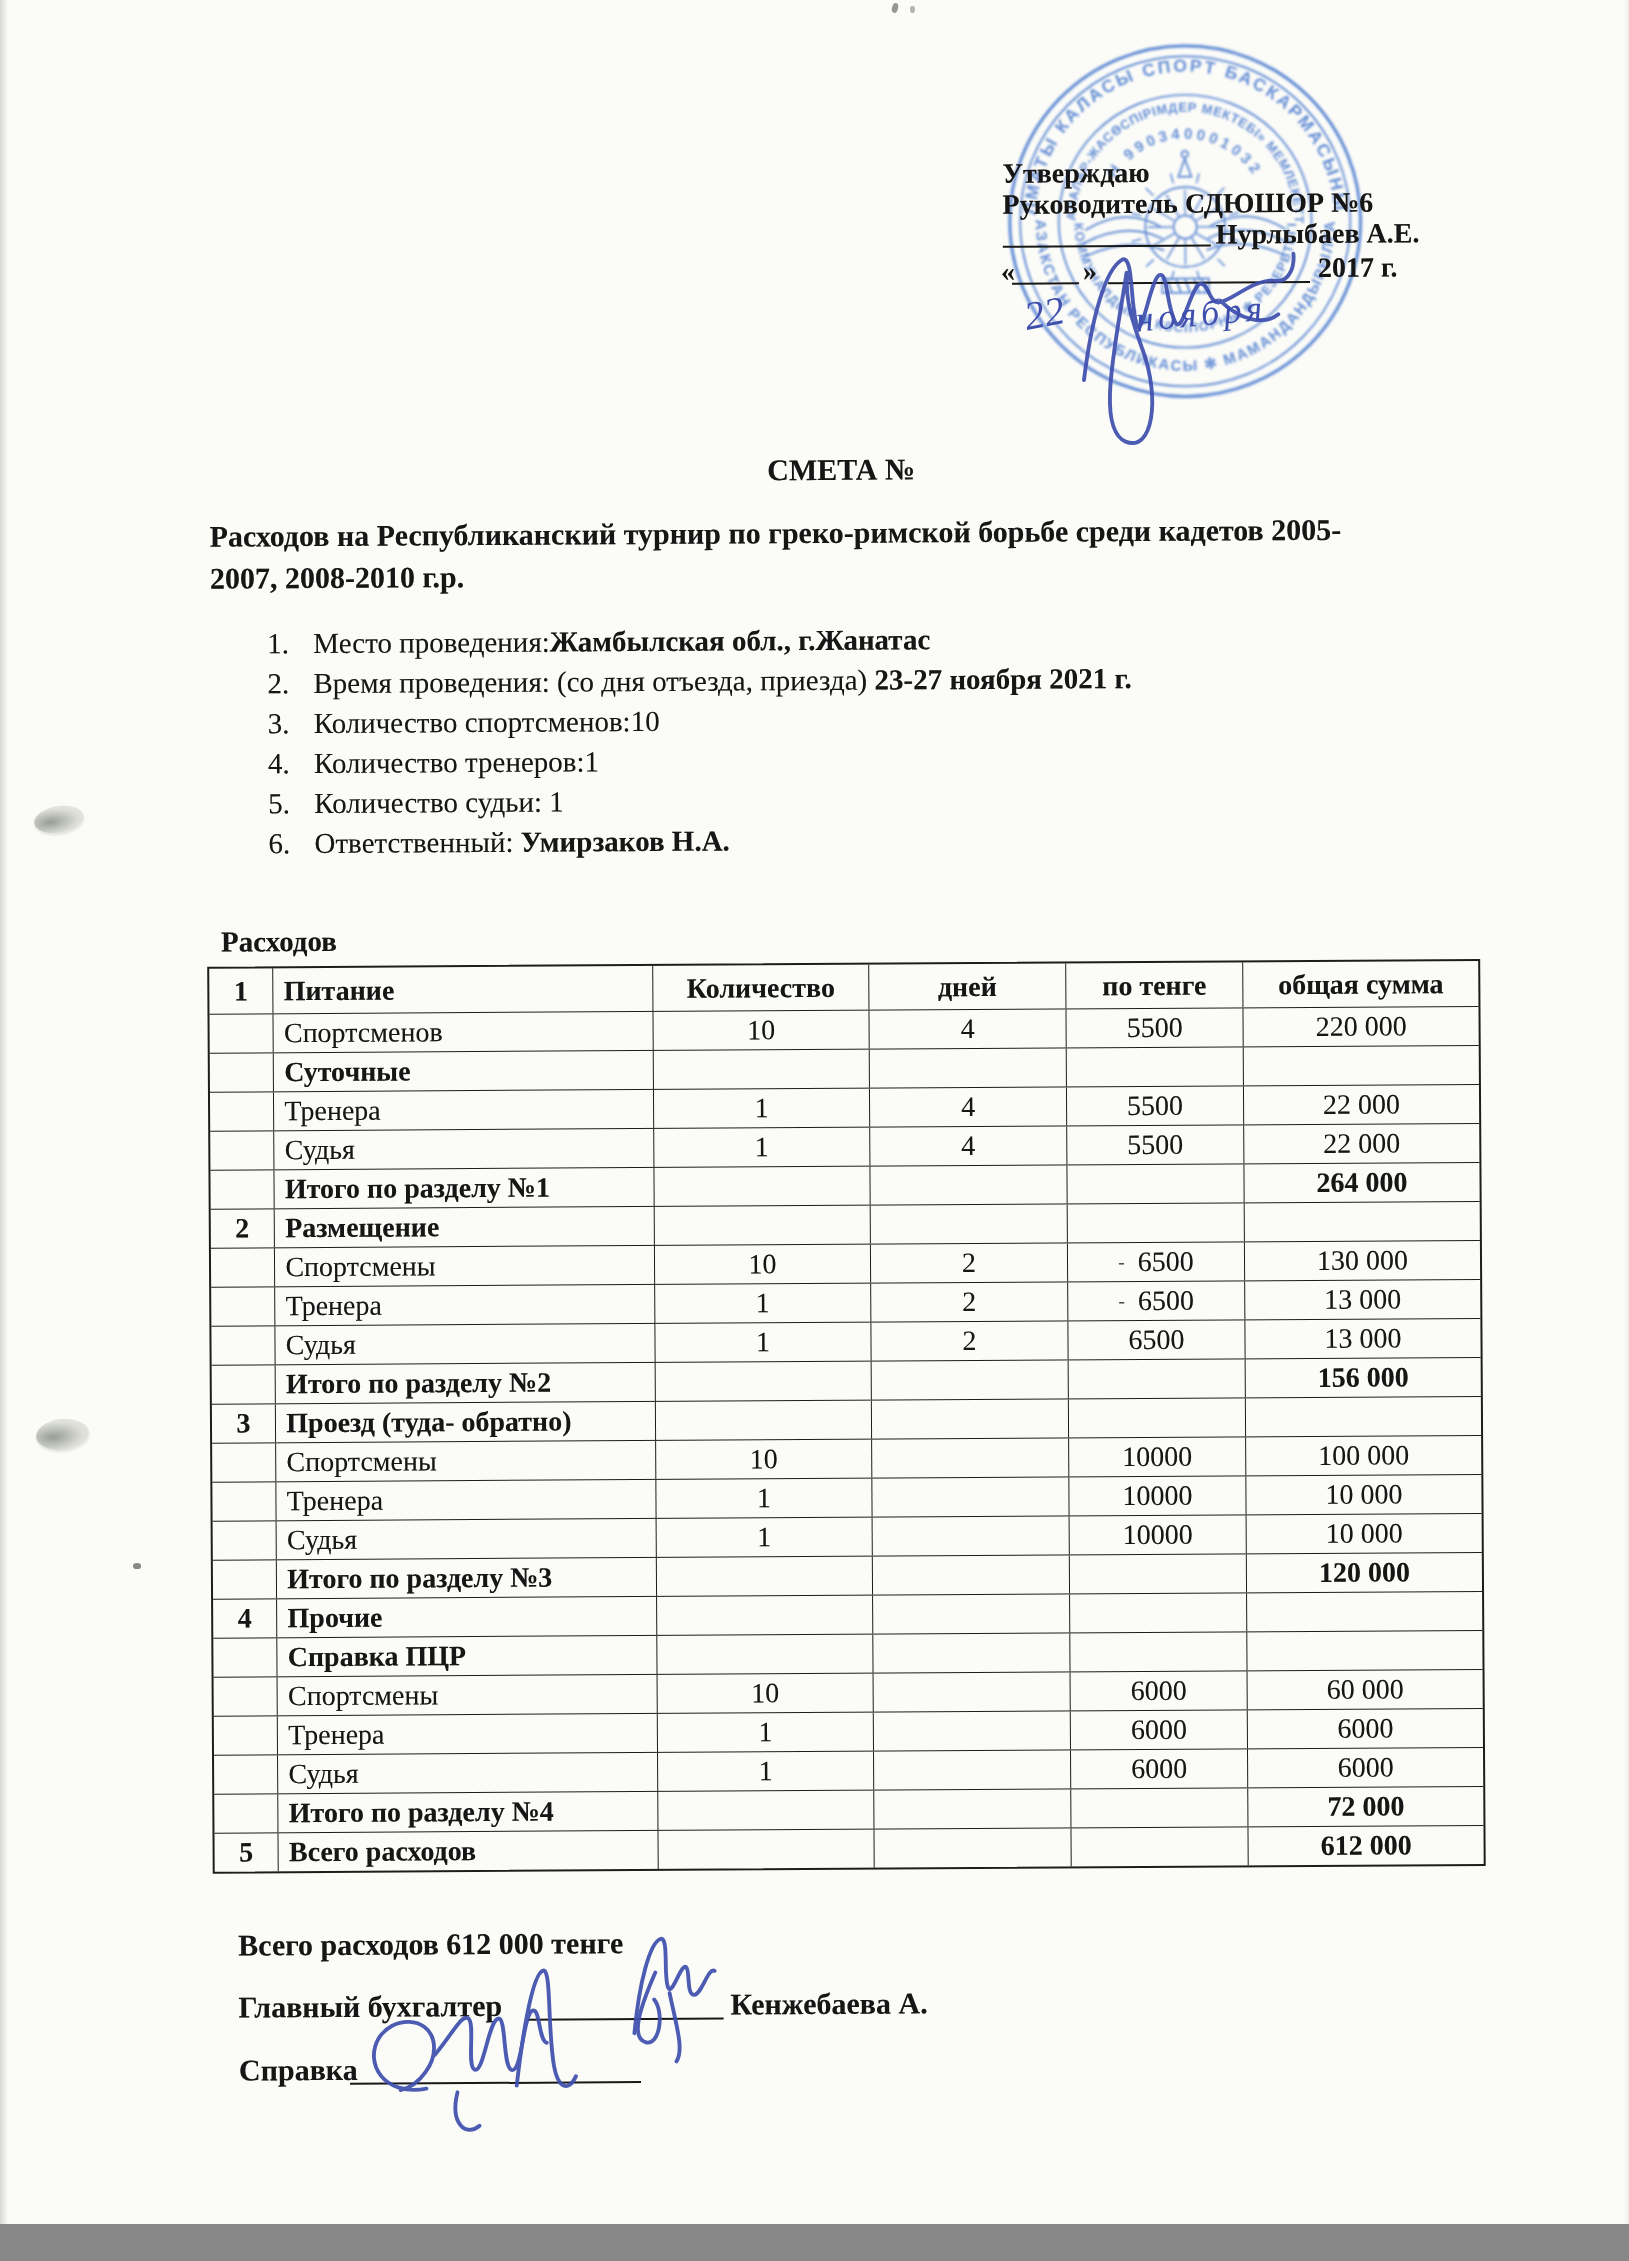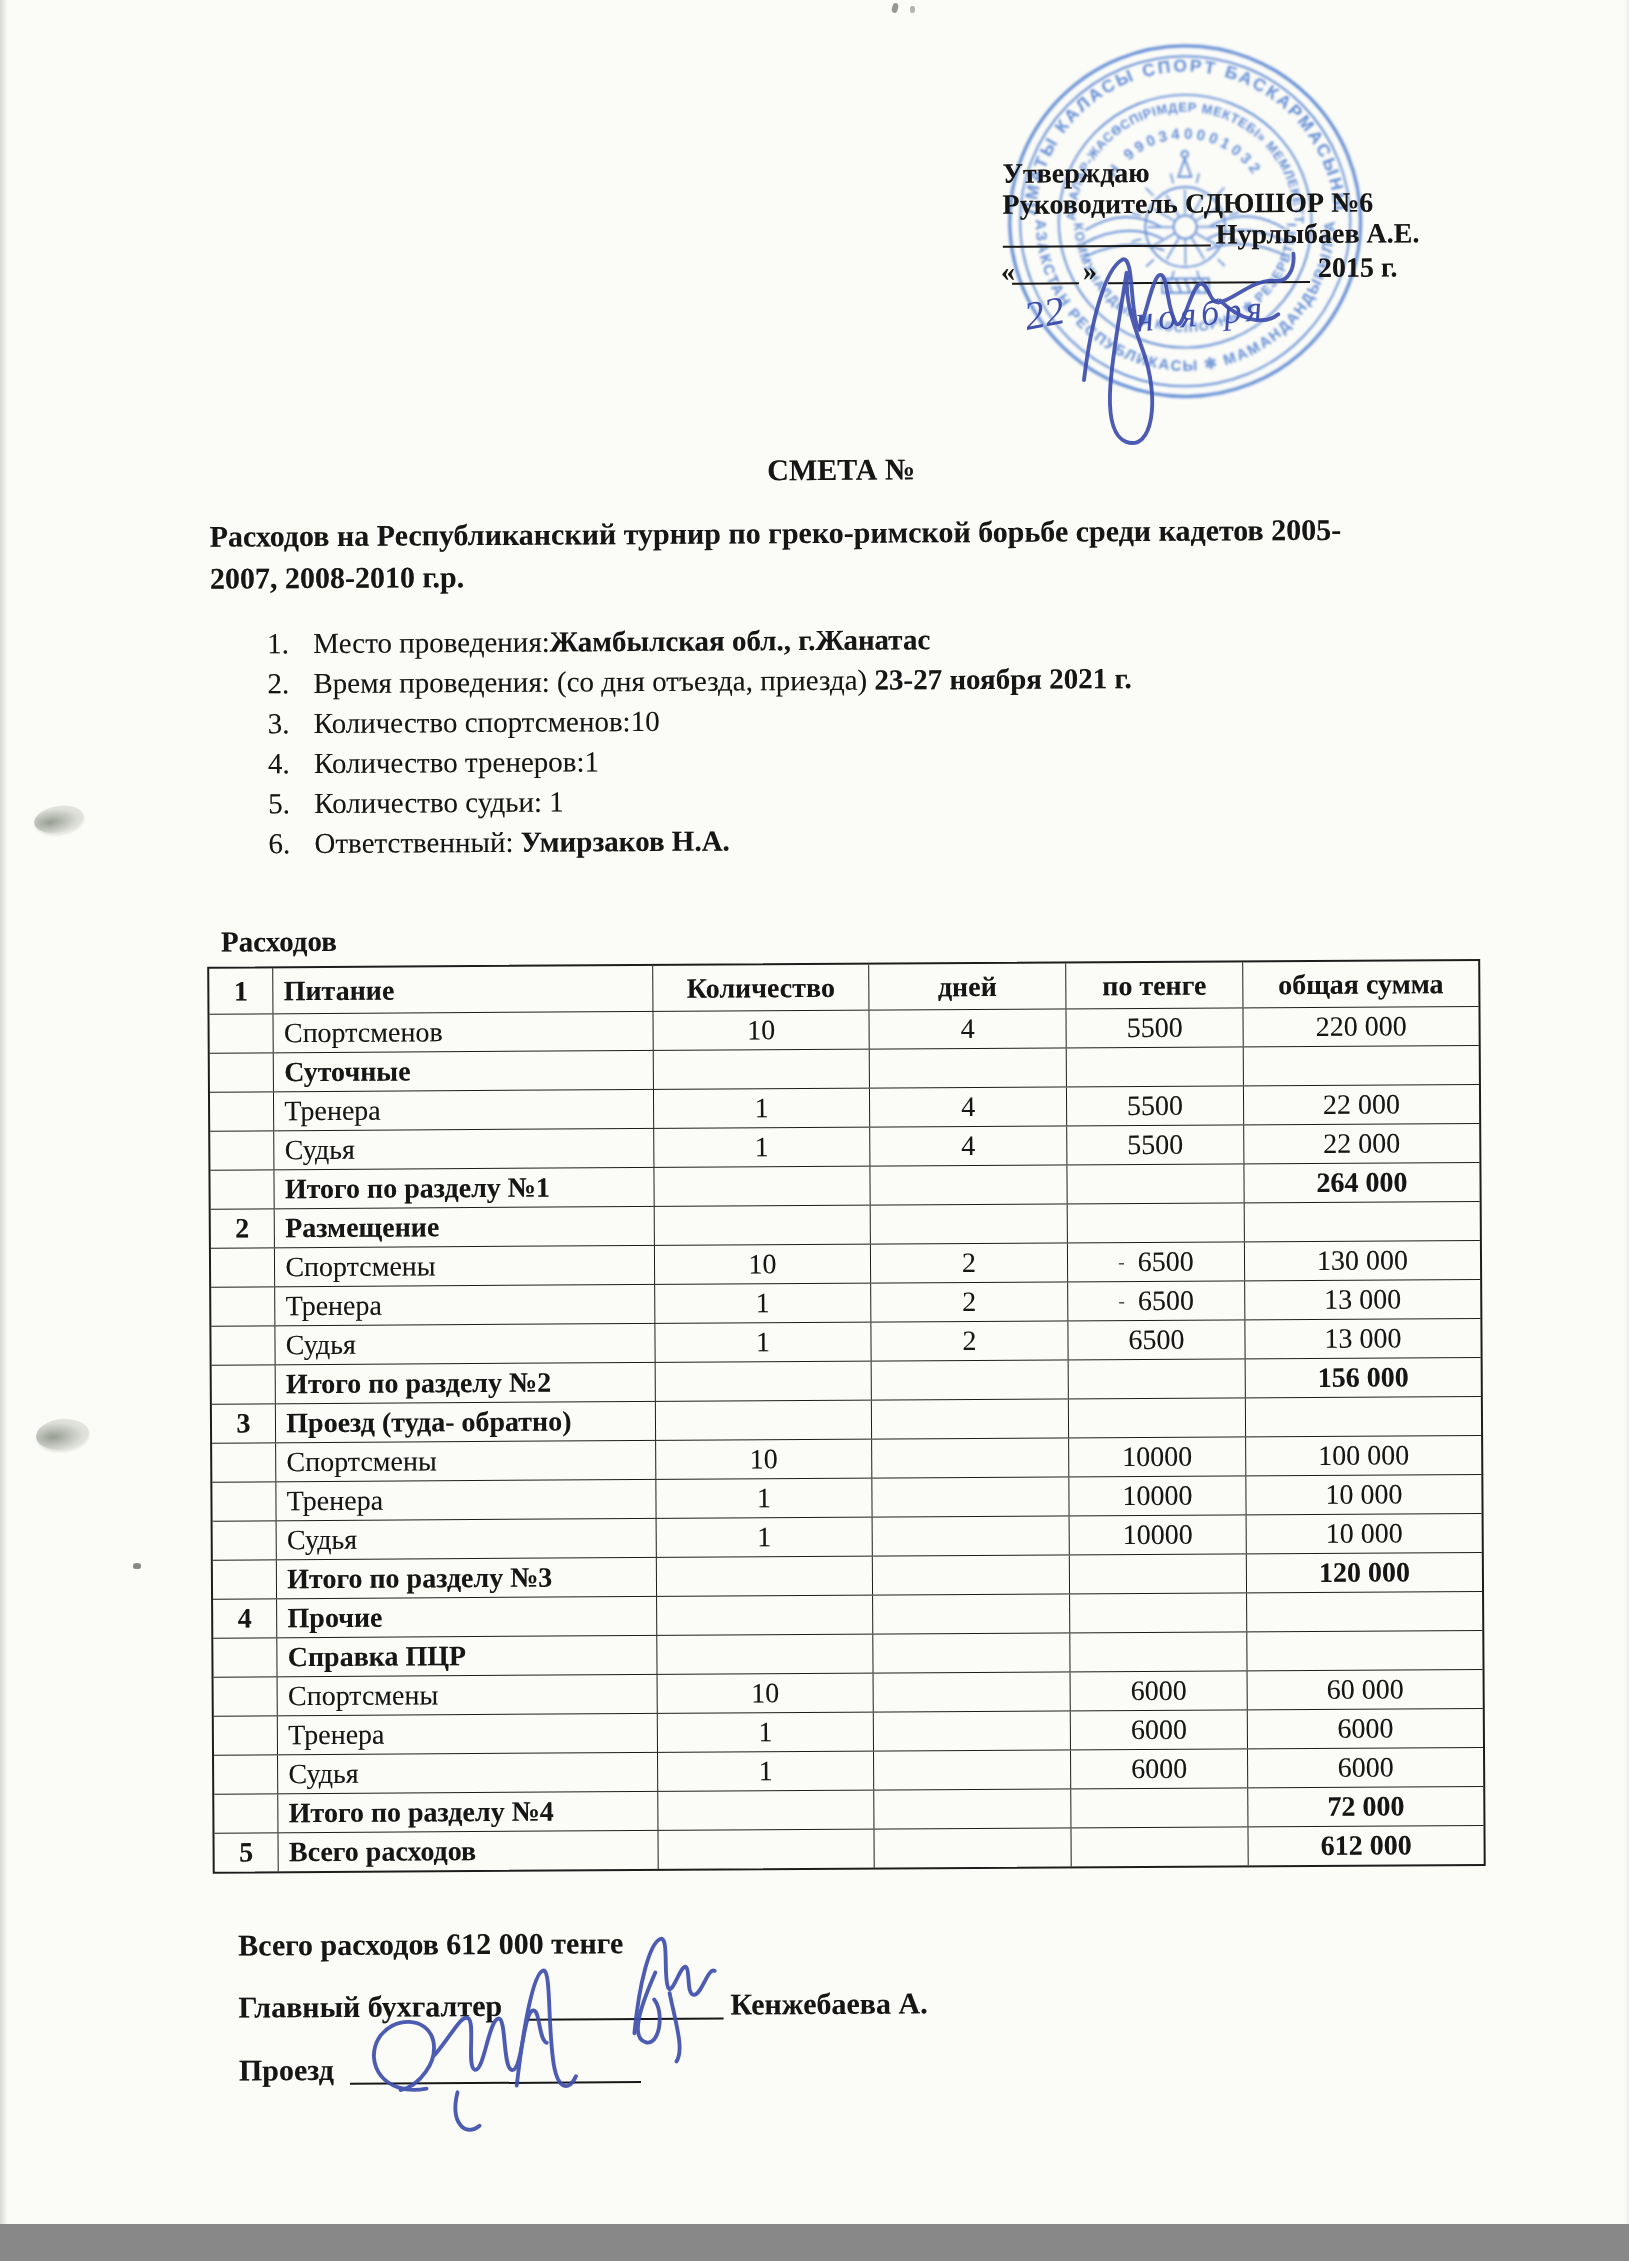--- a/index.html
+++ b/index.html
@@ -138,7 +138,7 @@
     <div class="abs uline" style="left:1017px;top:284px;width:67px"></div>
     <div class="abs appr txt" style="left:1088px;top:257px">»</div>
     <div class="abs uline" style="left:1113px;top:284px;width:202px"></div>
-    <div class="abs appr txt" style="left:1323px;top:255px">2015 г.</div>
+    <div class="abs appr txt" style="left:1323px;top:255px">2017 г.</div>
     <div class="abs ink" style="left:1029px;top:291px;font-size:40px;transform:rotate(-10deg)">22</div>
     <div class="abs ink" style="left:1140px;top:295px;font-size:36px;letter-spacing:4.5px;transform:rotate(-5deg)">ноября</div>
 

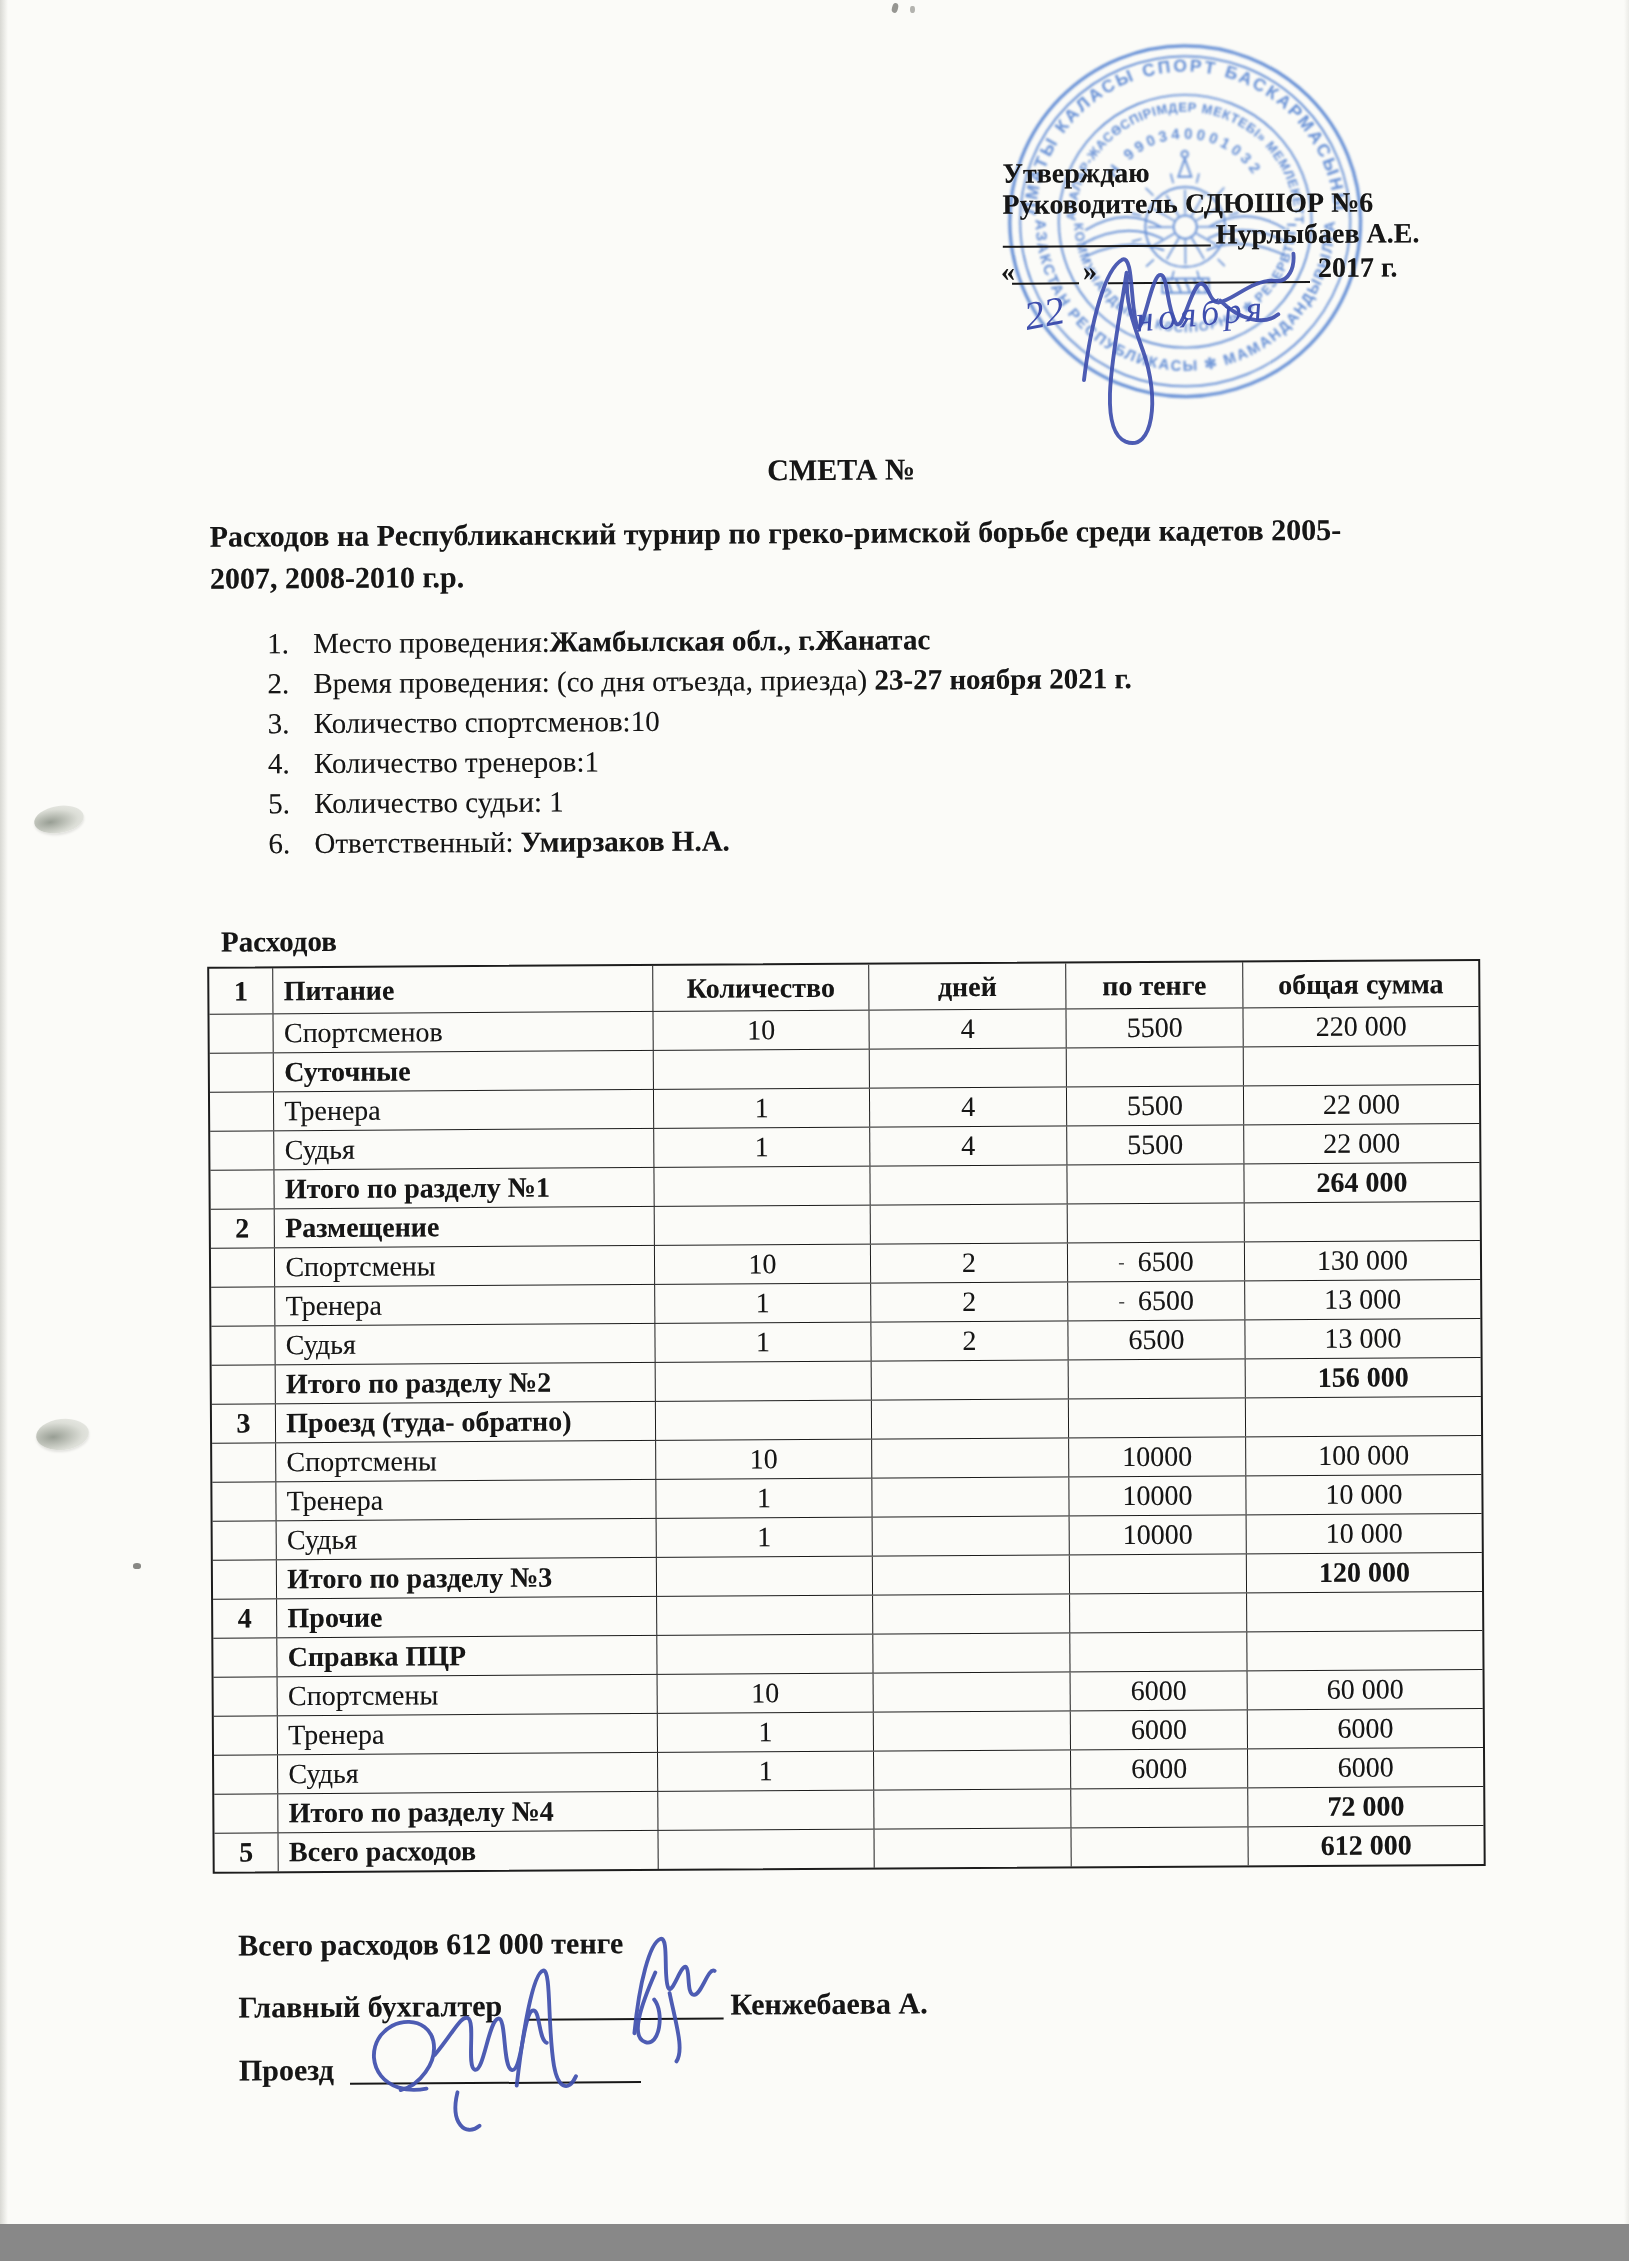--- a/index.html
+++ b/index.html
@@ -347,7 +347,7 @@
     <div class="abs foot txt" style="left:233px;top:1986px">Главный бухгалтер</div>
     <div class="abs uline" style="left:522px;top:2017px;width:196px"></div>
     <div class="abs foot txt" style="left:725px;top:1986px">Кенжебаева А.</div>
-    <div class="abs foot txt" style="left:233px;top:2049px">Проезд</div>
+    <div class="abs foot txt" style="left:233px;top:2049px">Справка</div>
     <div class="abs uline" style="left:344px;top:2080px;width:291px"></div>
 
     <svg class="overlay" width="1630" height="2261" viewBox="0 0 2528 3507">

